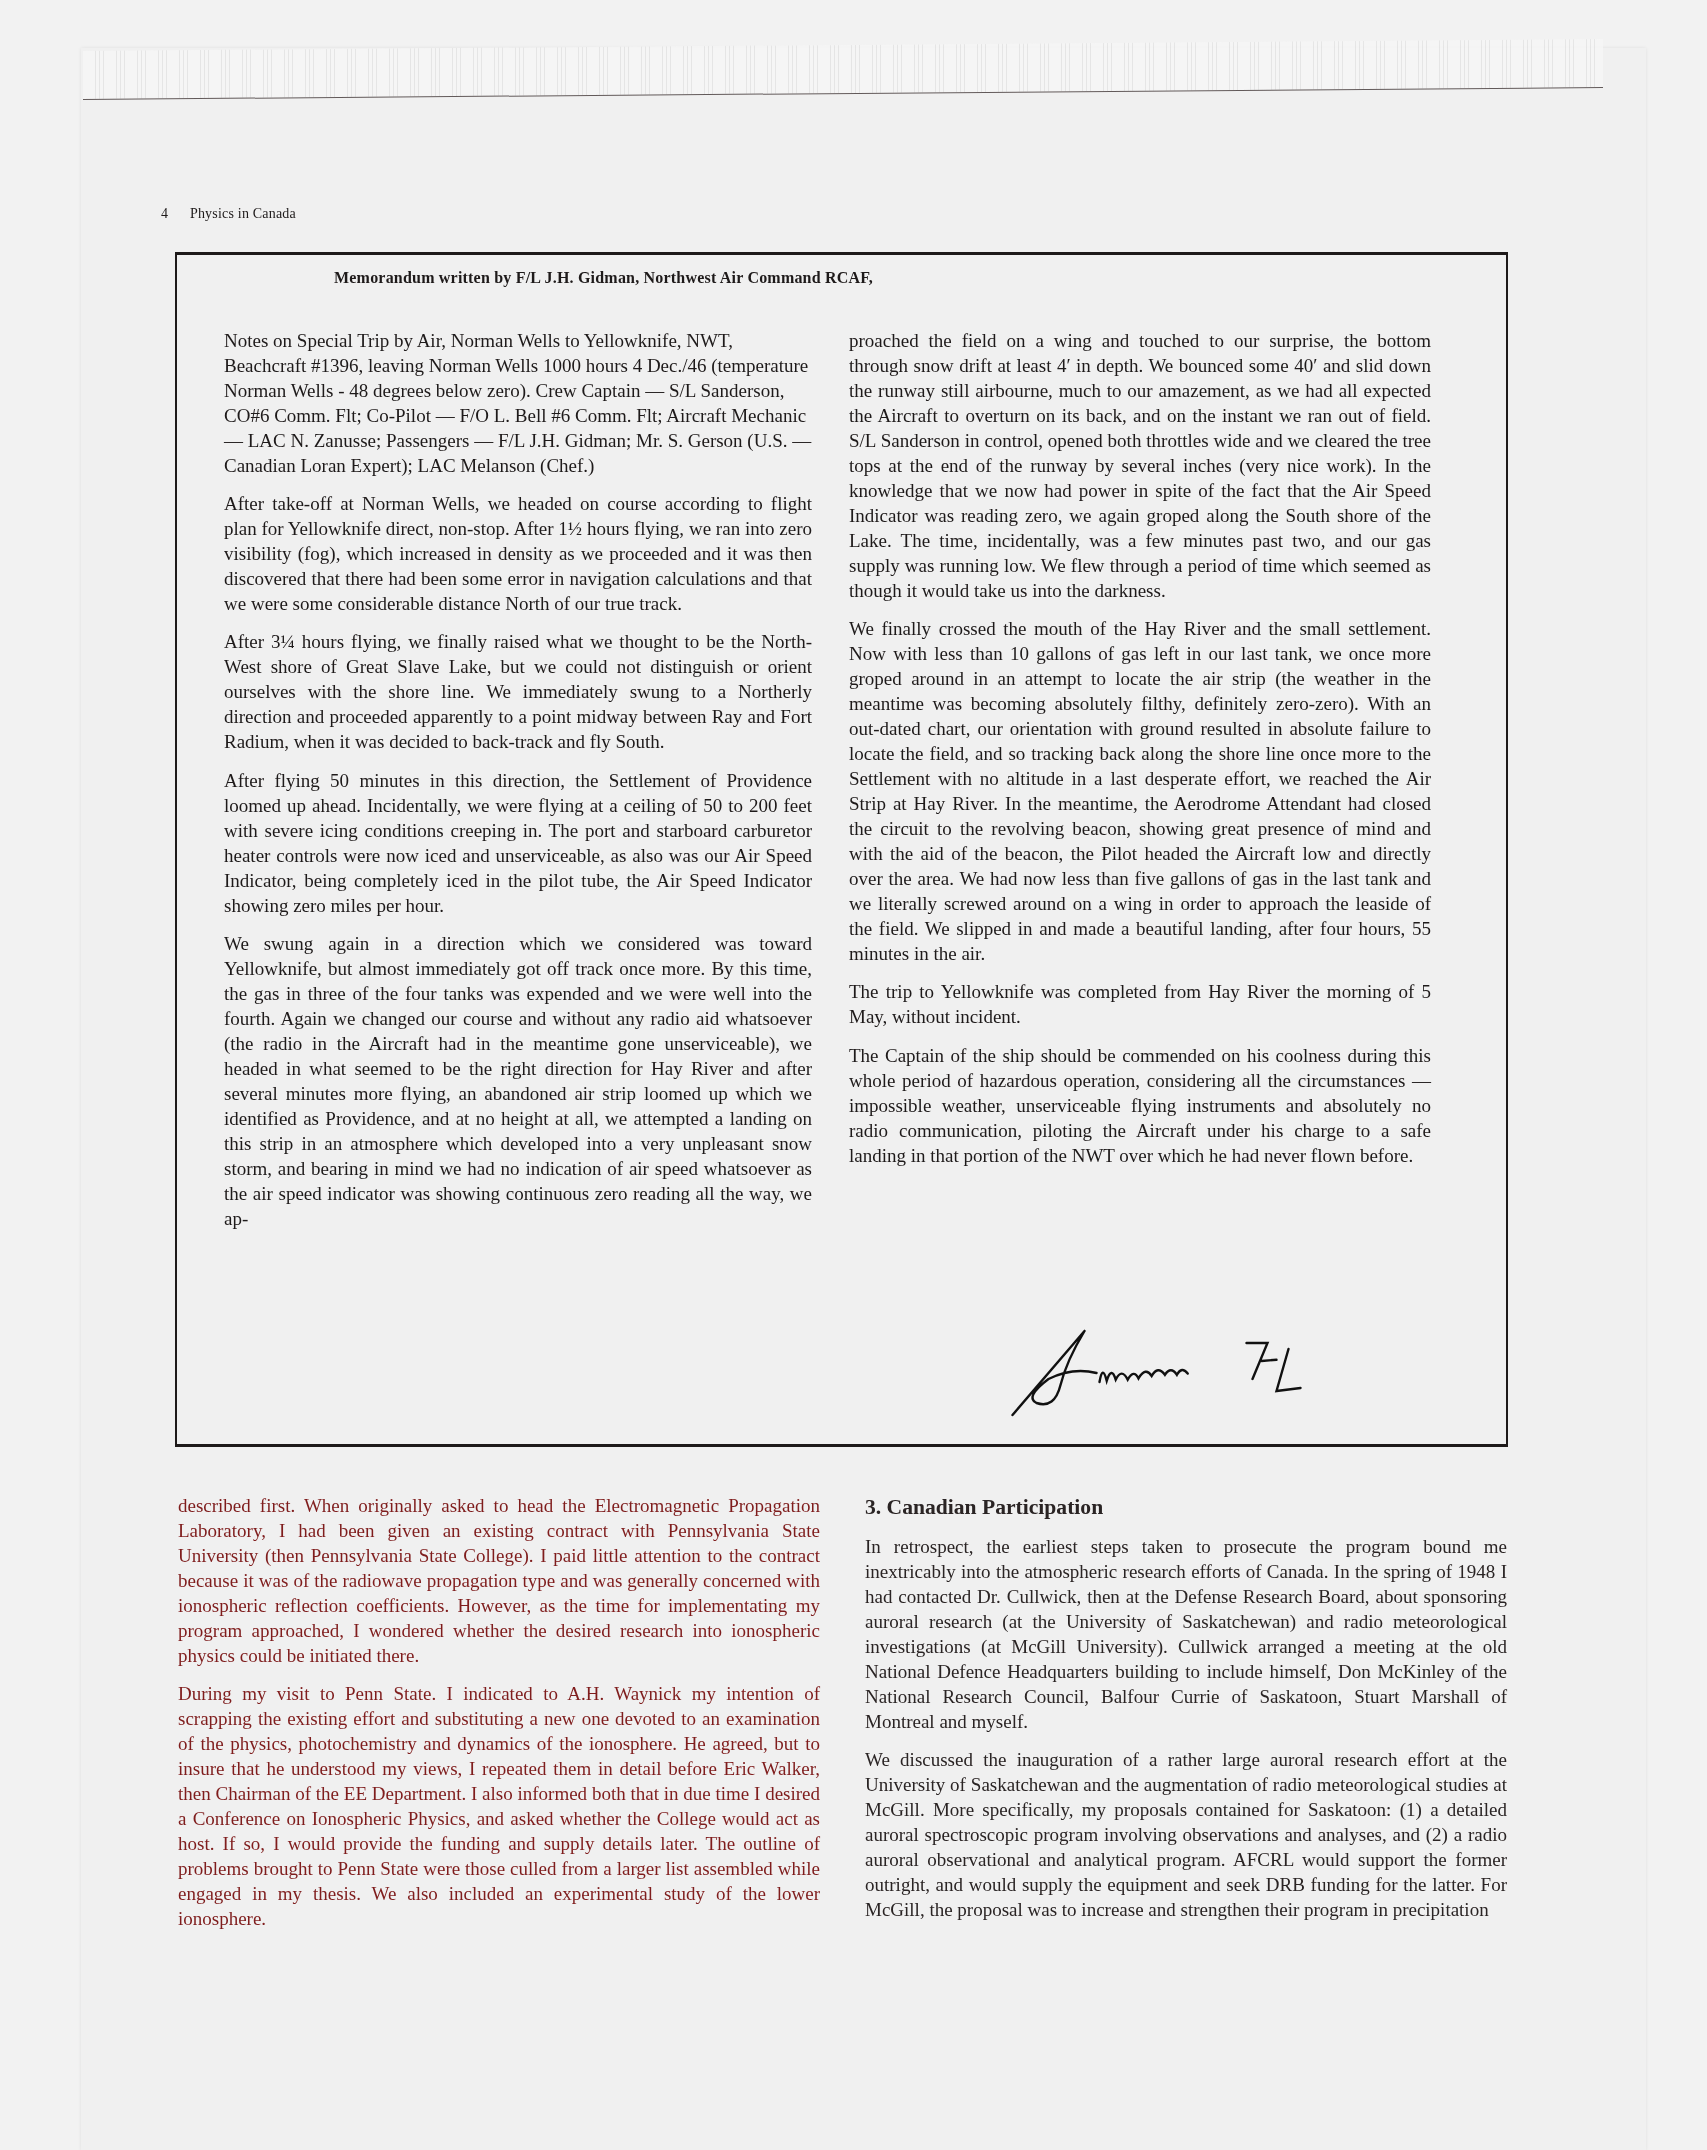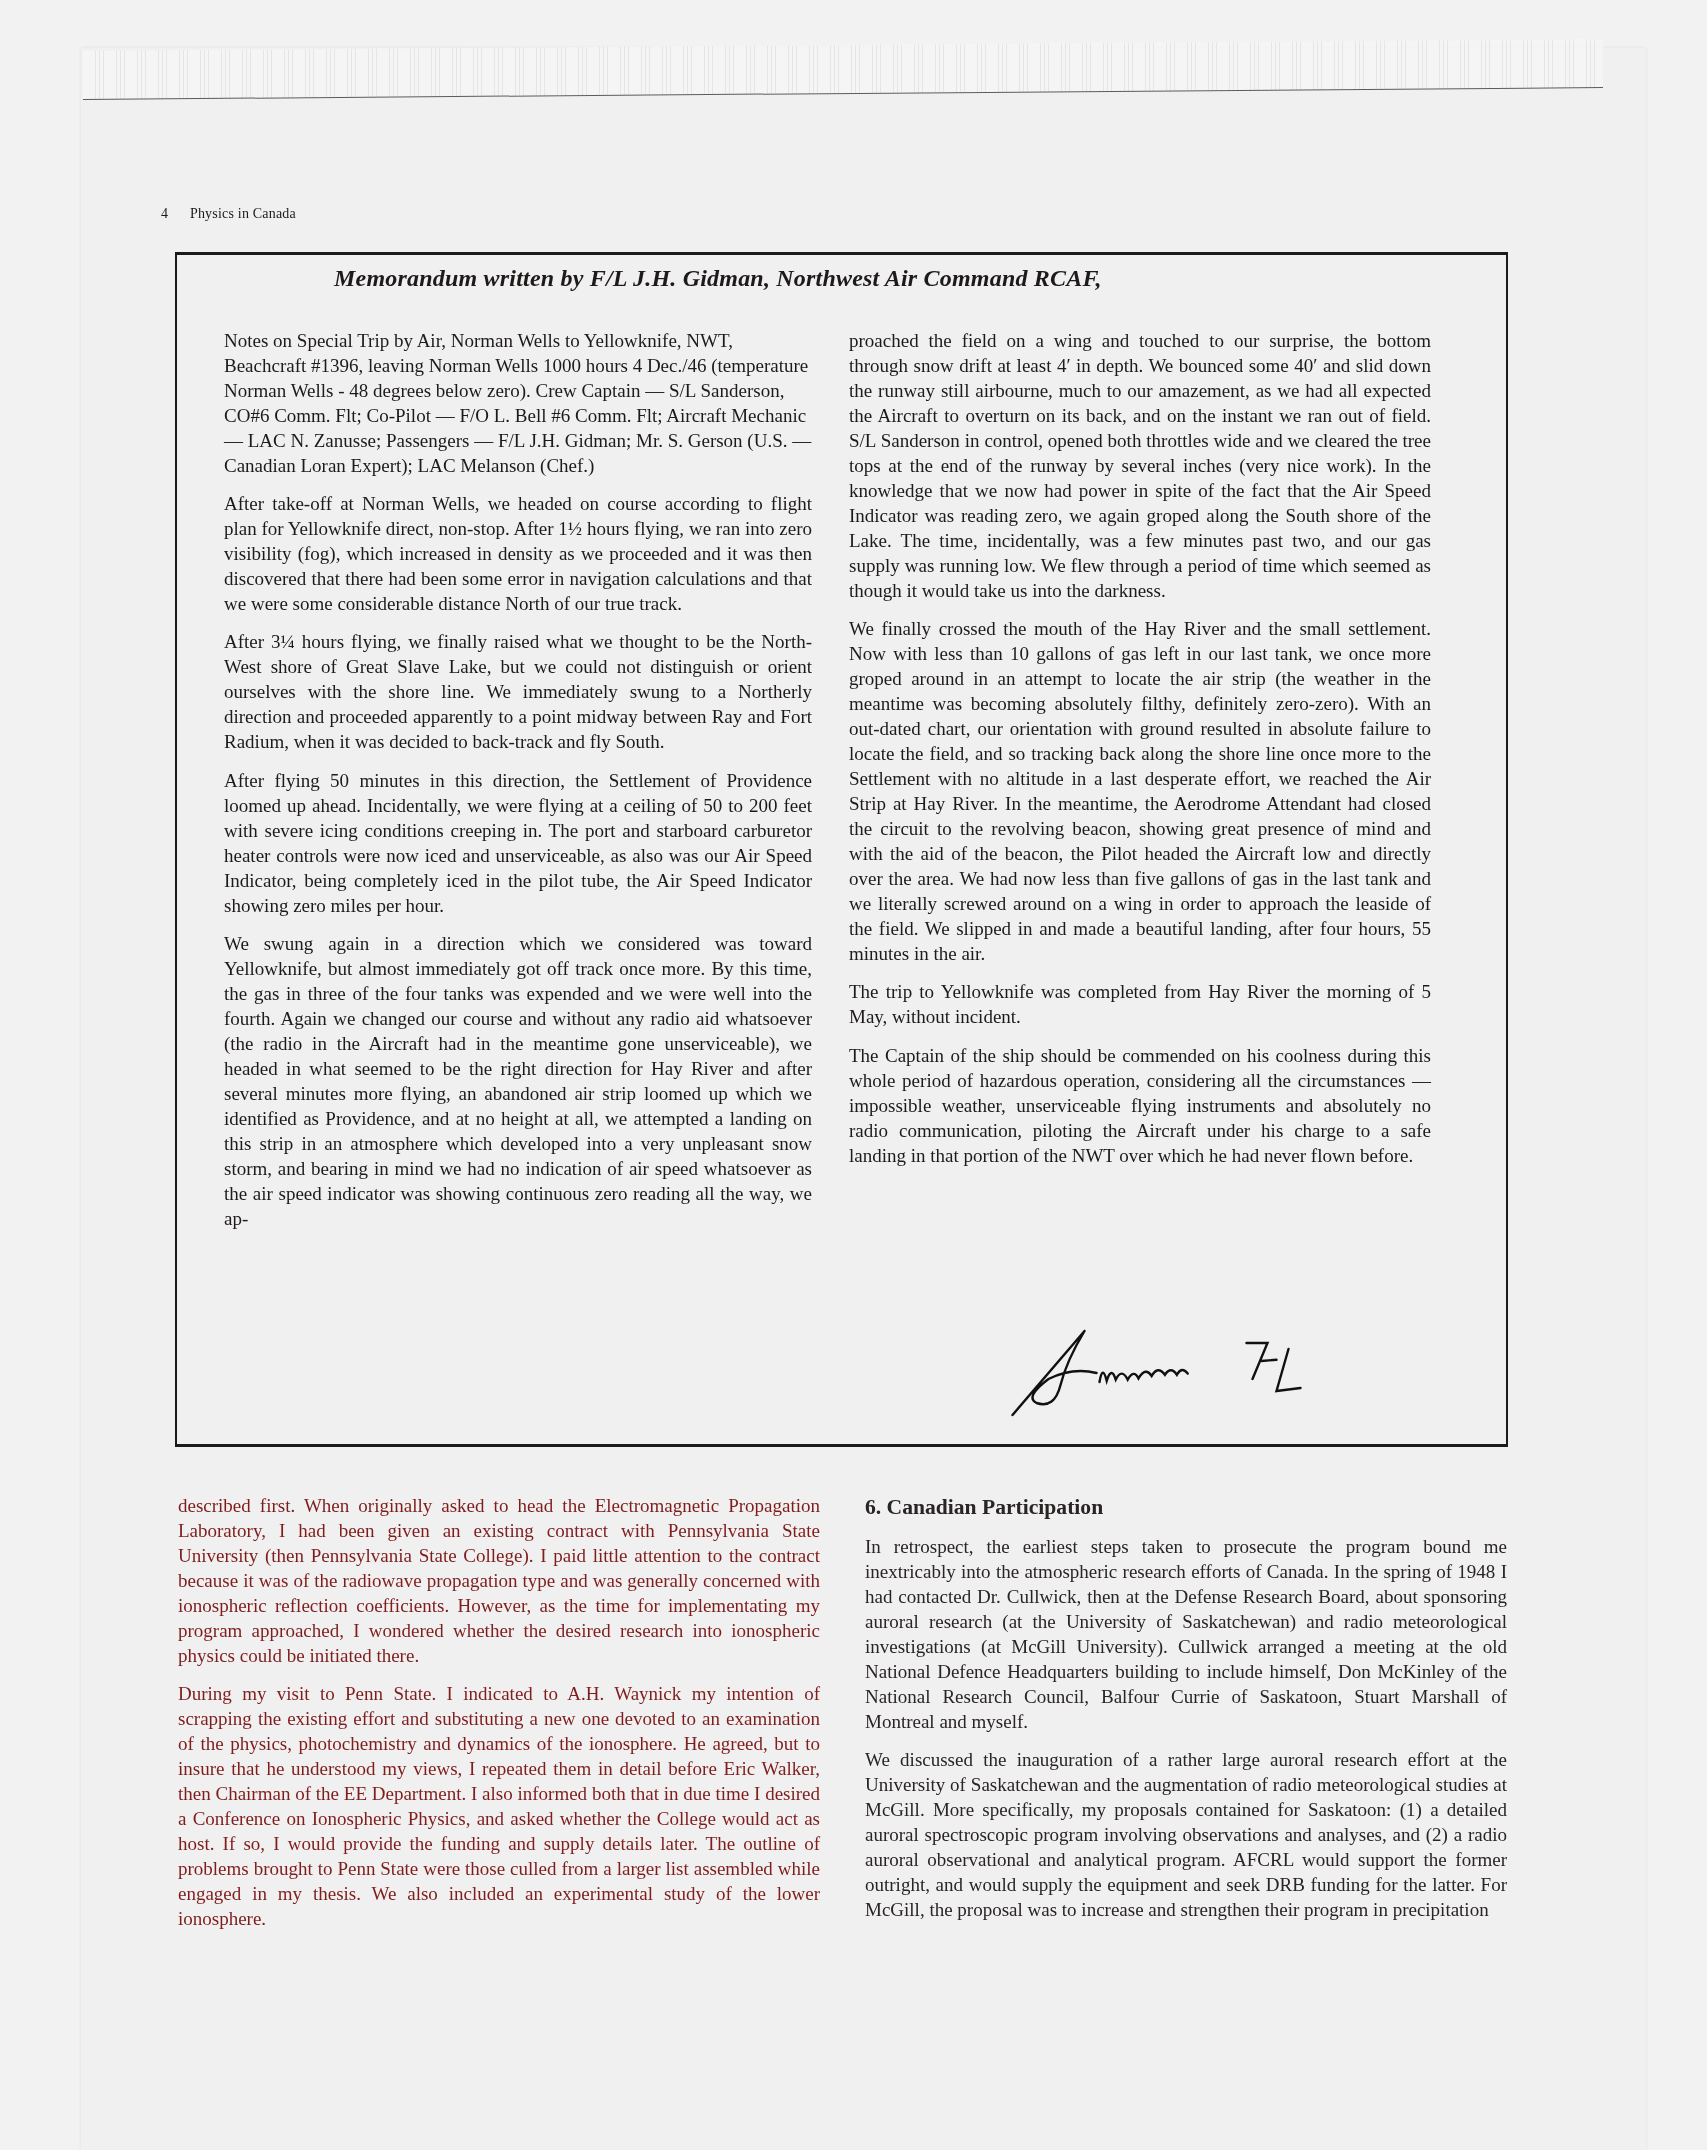--- a/index.html
+++ b/index.html
@@ -36,8 +36,8 @@
   }
   .memo-title {
     position: absolute; left: 157px; top: 7.2px; width: 1022px;
-    font-weight: bold; font-size: 24px; line-height: 32px;
-    text-align: left; letter-spacing: 0.2px; font-style: italic;
+    font-weight: bold; font-size: 16px; line-height: 32px;
+    text-align: left; letter-spacing: 0.2px;
   }
   .memo-title .l2 { display: block; }
   .col {

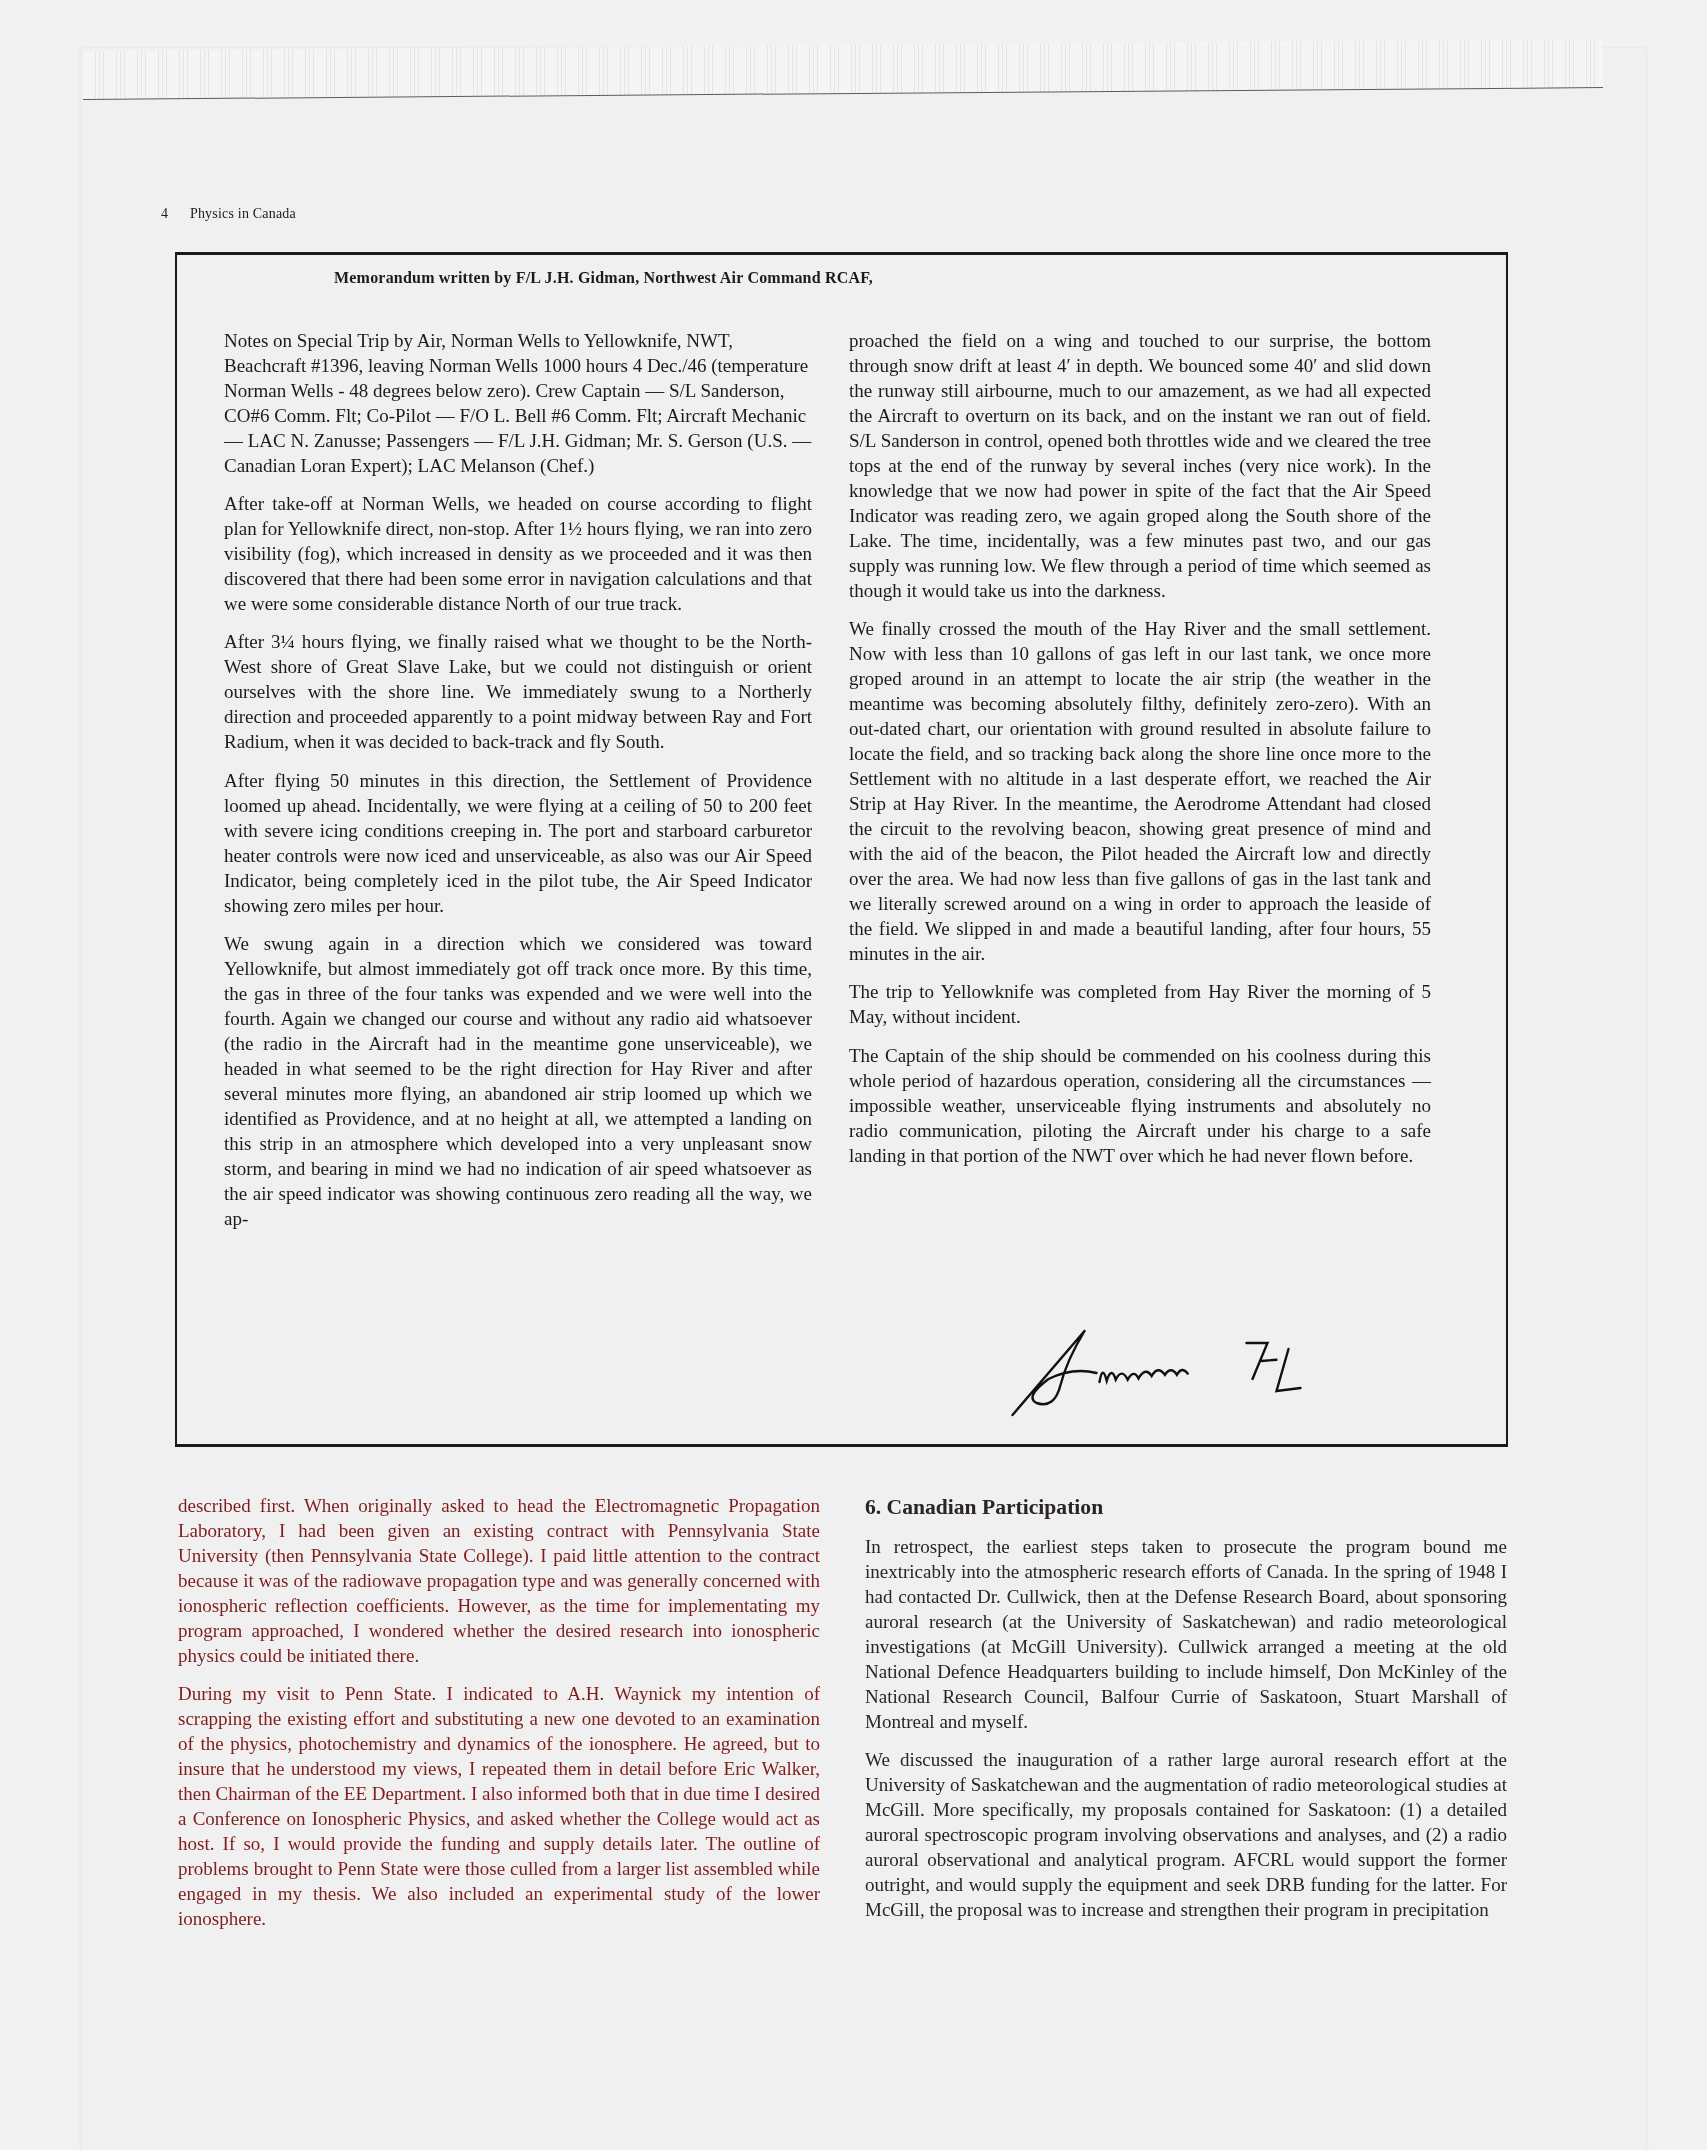--- a/index.html
+++ b/index.html
@@ -103,7 +103,7 @@
 </div>
 
 <div class="col bottom-right">
-  <p class="section-heading">6. Canadian Participation</p>
+  <p class="section-heading">3. Canadian Participation</p>
   <p>In retrospect, the earliest steps taken to prosecute the program bound me inextricably into the atmospheric research efforts of Canada. In the spring of 1948 I had contacted Dr. Cullwick, then at the Defense Research Board, about sponsoring auroral research (at the University of Saskatchewan) and radio meteo­rological investigations (at McGill University). Cullwick arranged a meeting at the old National Defence Headquarters building to include himself, Don McKinley of the National Research Council, Balfour Currie of Saskatoon, Stuart Marshall of Montreal and myself.</p>
   <p>We discussed the inauguration of a rather large auroral research effort at the University of Saskatchewan and the augmentation of radio meteorological studies at McGill. More specifically, my proposals contained for Saskatoon: (1) a detailed auroral spec­troscopic program involving observations and analyses, and (2) a radio auroral observational and analytical program. AFCRL would support the former outright, and would supply the equipment and seek DRB funding for the latter. For McGill, the proposal was to increase and strengthen their program in precipitation</p>
 </div>

